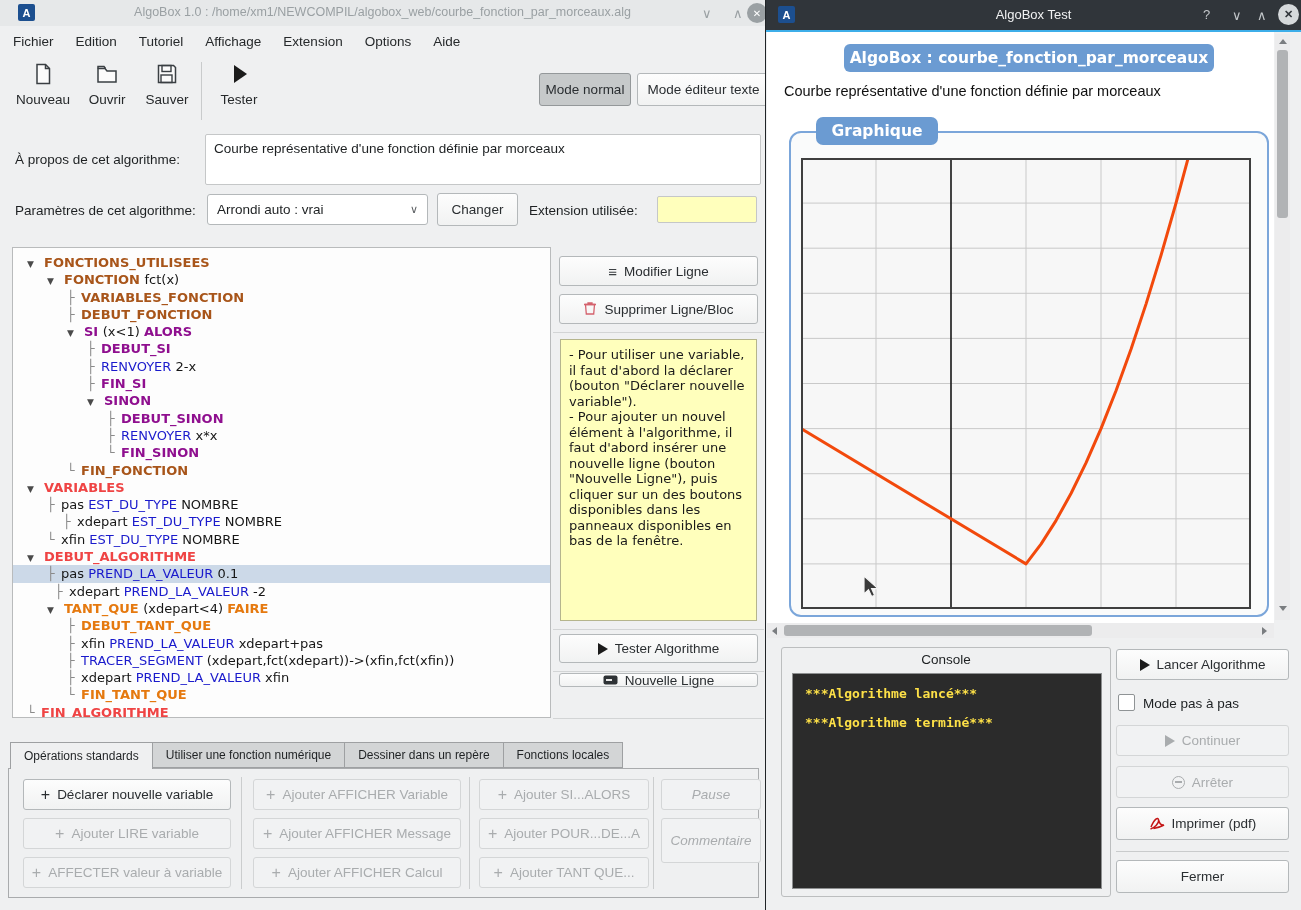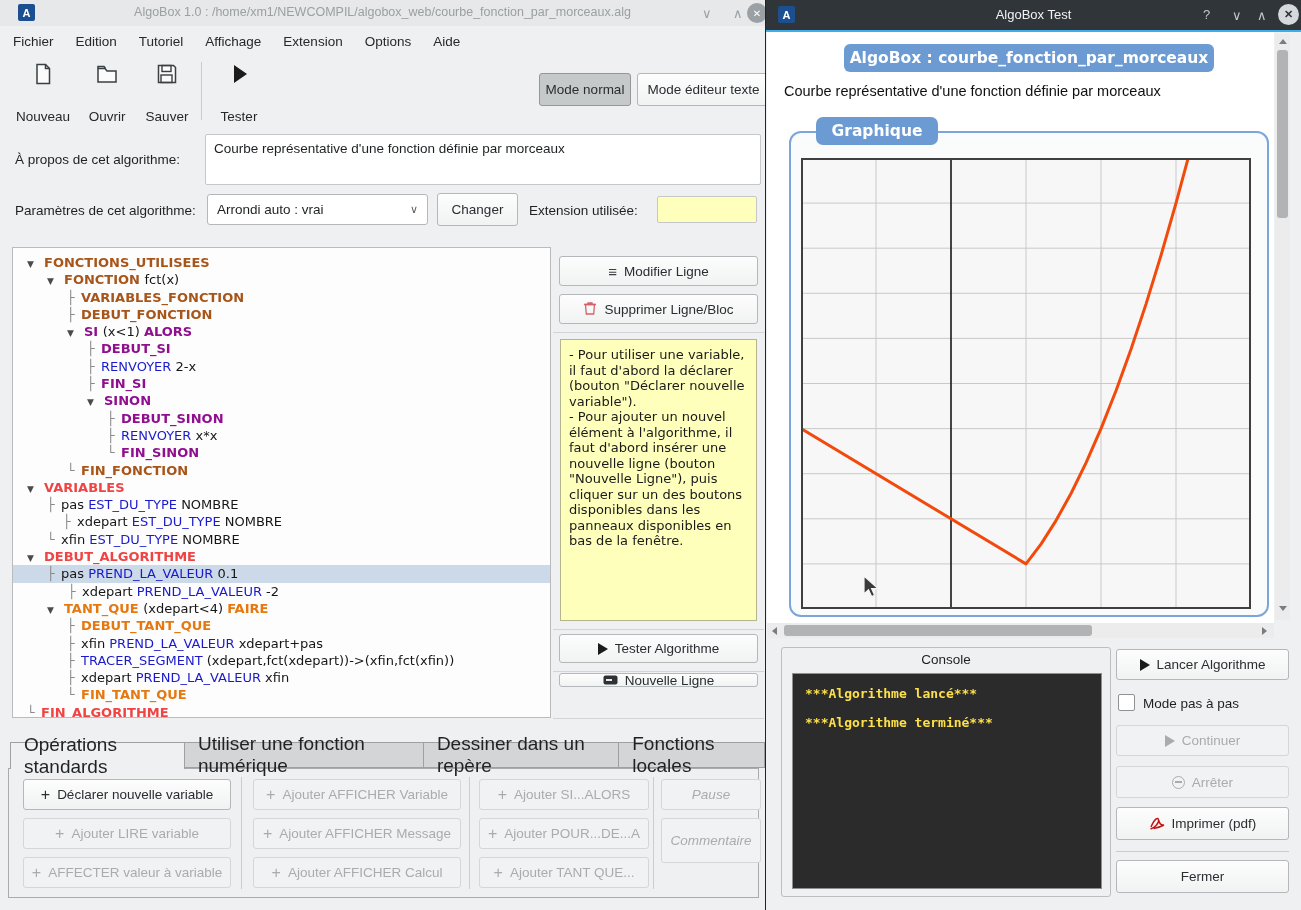--- a/index.html
+++ b/index.html
@@ -27,7 +27,7 @@
   #menubar{position:absolute;left:2px;top:26px;height:32px;display:flex;align-items:center;}
   .menu-item{padding:0 11px;font-size:13.5px;color:#26292b;line-height:32px;}
 
-  .toolbtn{position:absolute;top:62px;display:flex;flex-direction:column;align-items:center;gap:20px;
+  .toolbtn{position:absolute;top:62px;display:flex;flex-direction:column;align-items:center;gap:3px;
            font-size:13.5px;color:#26292b;}
   #toolbar-sep{position:absolute;left:201px;top:62px;width:1px;height:58px;background:#c9cbcc;}
 

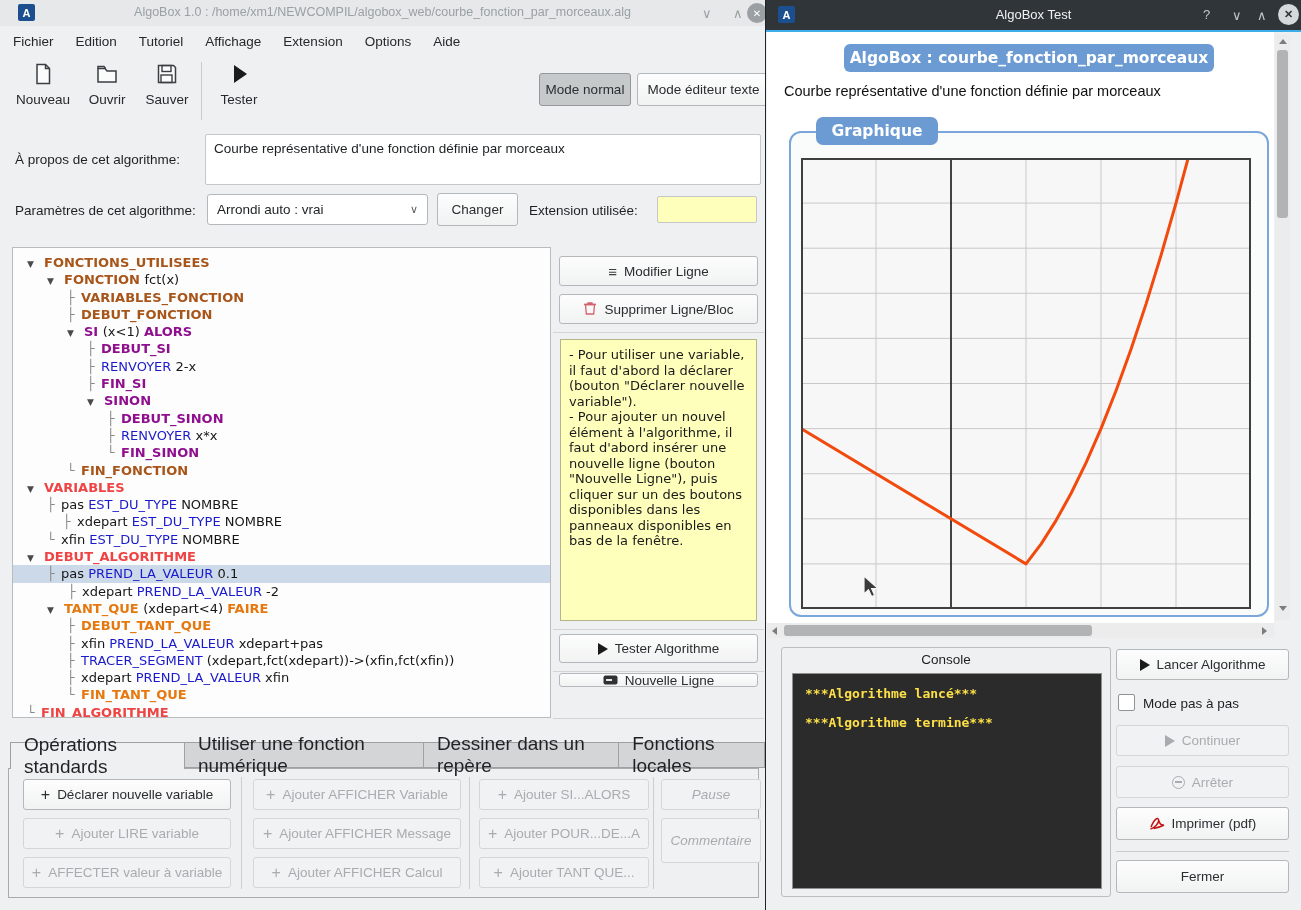--- a/index.html
+++ b/index.html
@@ -211,7 +211,7 @@
         <div class="tree-row" style="padding-left: 34px;"><span class="pfx-line">└</span><span class="seg-plain">xfin </span><span class="seg-kw">EST_DU_TYPE </span><span class="seg-plain">NOMBRE</span></div>
         <div class="tree-row" style="padding-left: 14px;"><span class="pfx-exp">▼</span><span class="seg-alg">DEBUT_ALGORITHME</span></div>
         <div class="tree-row sel" style="padding-left: 34px;"><span class="pfx-line">├</span><span class="seg-plain">pas </span><span class="seg-kw">PREND_LA_VALEUR </span><span class="seg-plain">0.1</span></div>
-        <div class="tree-row" style="padding-left: 42px; margin-left: 13px;"><span class="pfx-line">├</span><span class="seg-plain">xdepart </span><span class="seg-kw">PREND_LA_VALEUR </span><span class="seg-plain">-2</span></div>
+        <div class="tree-row" style="padding-left: 42px;"><span class="pfx-line">├</span><span class="seg-plain">xdepart </span><span class="seg-kw">PREND_LA_VALEUR </span><span class="seg-plain">-2</span></div>
         <div class="tree-row" style="padding-left: 34px;"><span class="pfx-exp">▼</span><span class="seg-loop">TANT_QUE </span><span class="seg-plain">(xdepart&lt;4) </span><span class="seg-loop">FAIRE</span></div>
         <div class="tree-row" style="padding-left: 54px;"><span class="pfx-line">├</span><span class="seg-loop">DEBUT_TANT_QUE</span></div>
         <div class="tree-row" style="padding-left: 54px;"><span class="pfx-line">├</span><span class="seg-plain">xfin </span><span class="seg-kw">PREND_LA_VALEUR </span><span class="seg-plain">xdepart+pas</span></div>

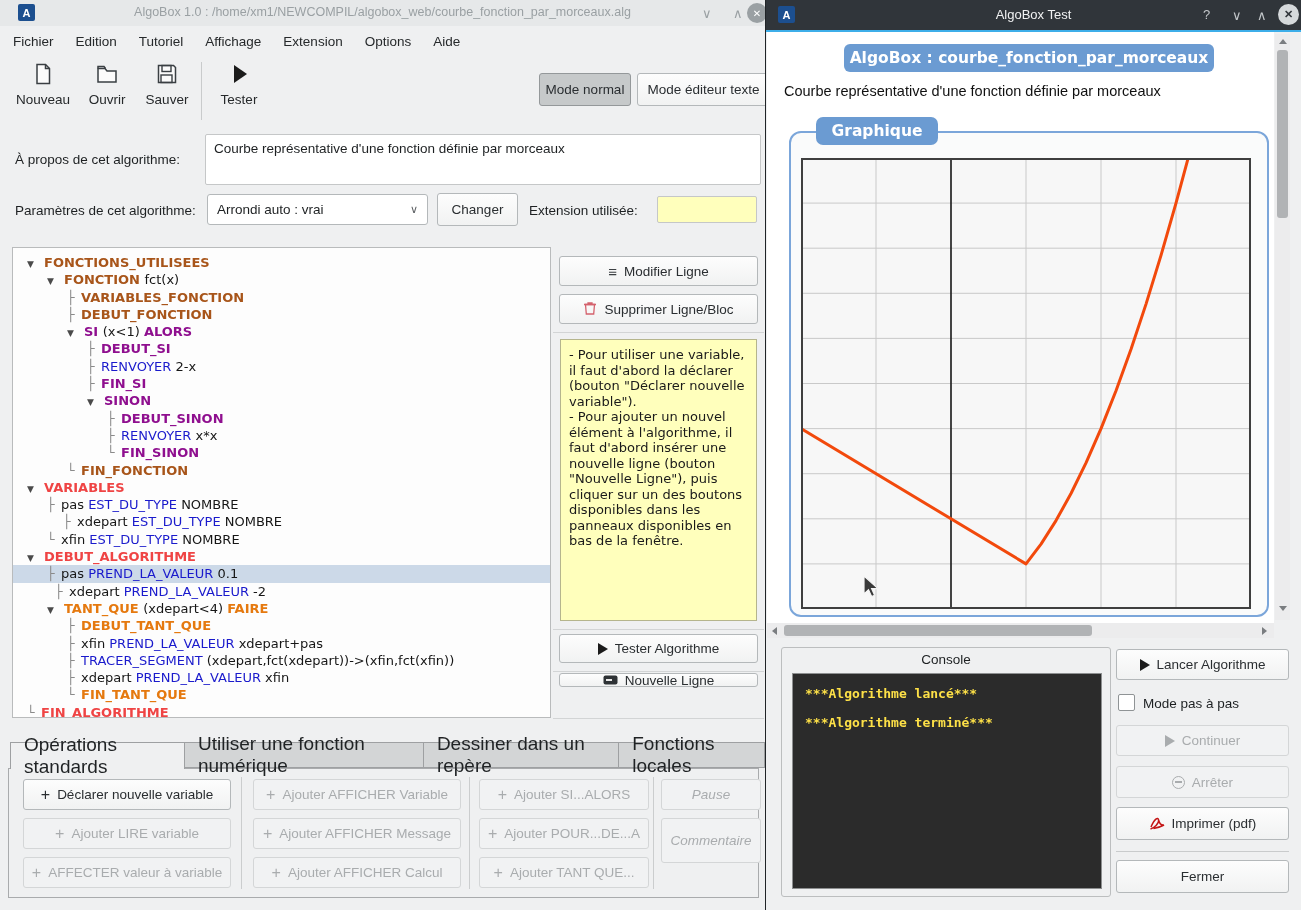--- a/index.html
+++ b/index.html
@@ -64,7 +64,7 @@
 
   
   #tabbar{position:absolute;left:10px;top:742px;display:flex;align-items:flex-end;z-index:2;}
-  .tab{height:26px;display:flex;align-items:center;padding:0 13px;font-size:19px;color:#1f2224;
+  .tab{height:26px;display:flex;align-items:center;padding:0 13px;font-size:12px;color:#1f2224;
        background:#d3d5d6;border:1px solid #9ea0a2;border-left:none;box-sizing:border-box;}
   .tab:first-child{border-left:1px solid #9ea0a2;}
   .tab.active{background:#eff0f1;height:27px;margin-bottom:-1px;border-bottom:none;}

